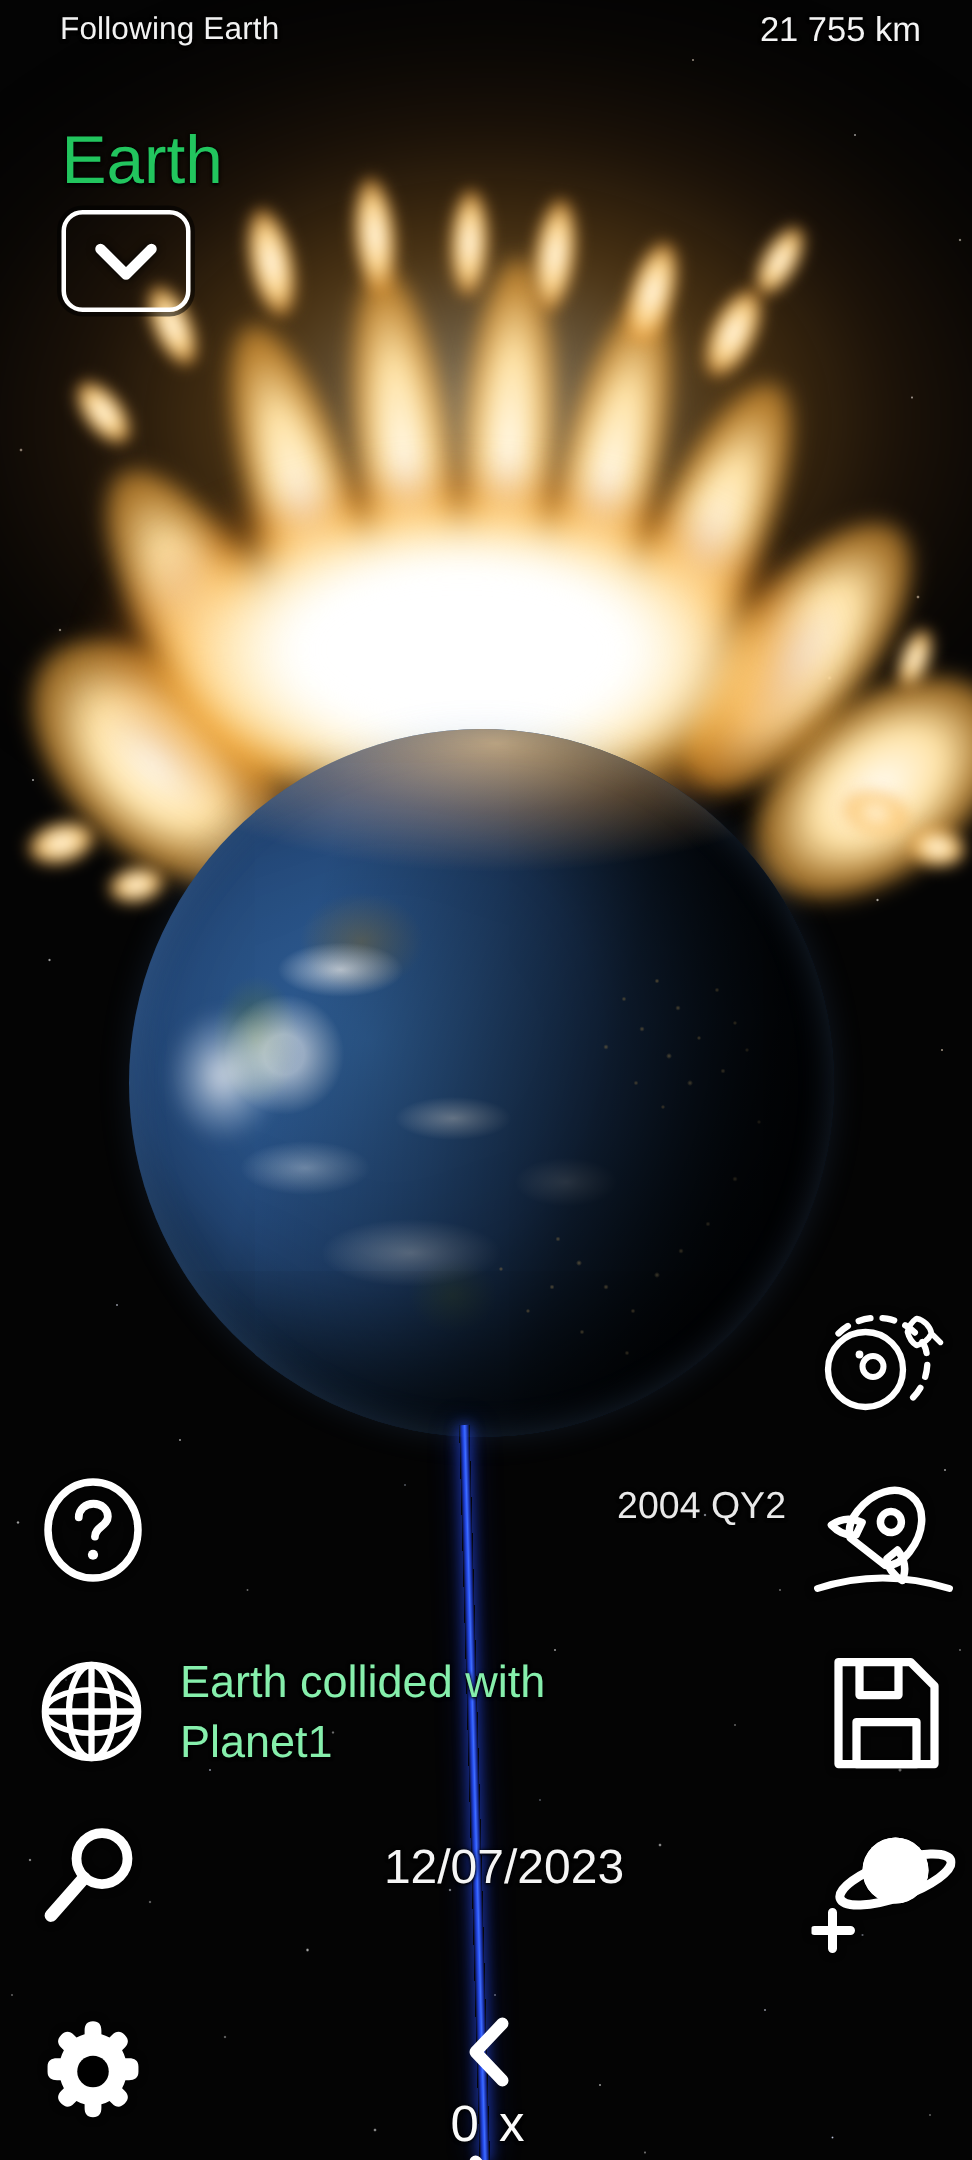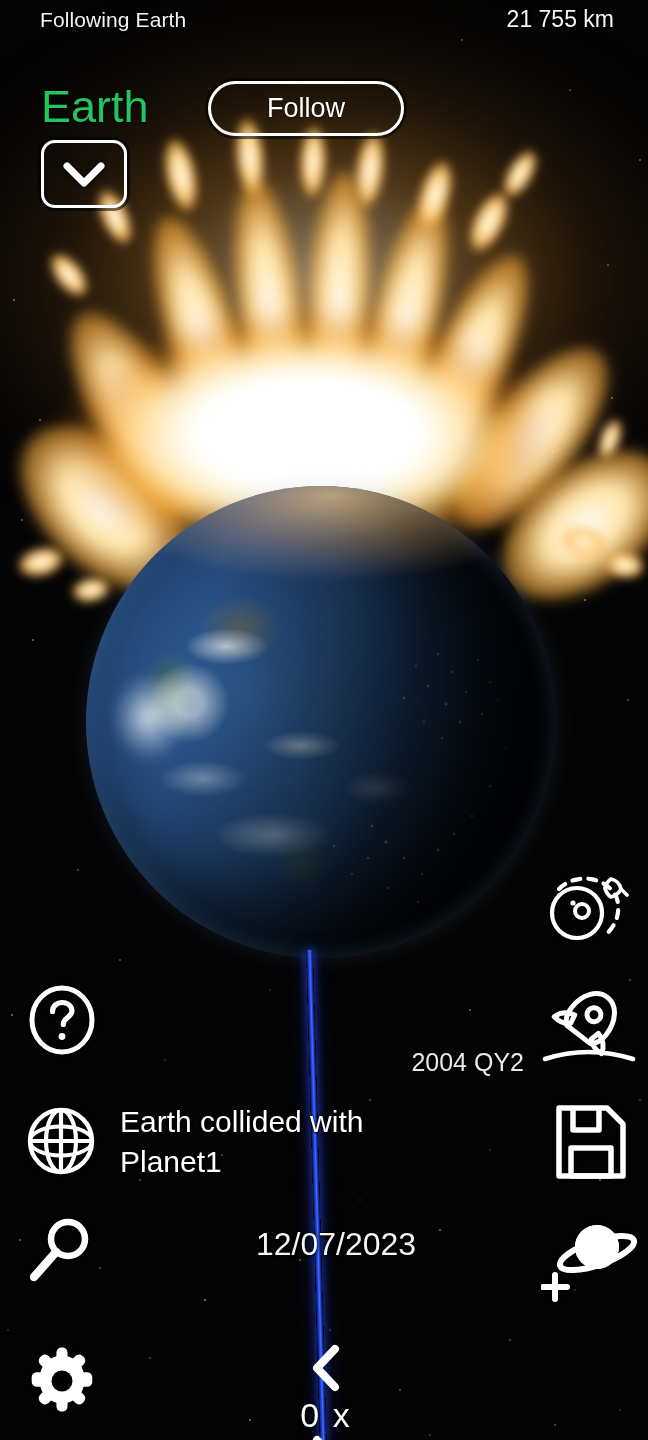--- a/index.html
+++ b/index.html
@@ -346,7 +346,6 @@
   <div class="hud sh" id="distance-label">21 755 km</div>
   <div class="hud sh" id="body-name">Earth</div>
 
-  <div class="pill" id="follow-button">Follow</div>
 
   <div id="collapse-button">
     <span class="ico" style="position:relative;width:44px;height:30px">

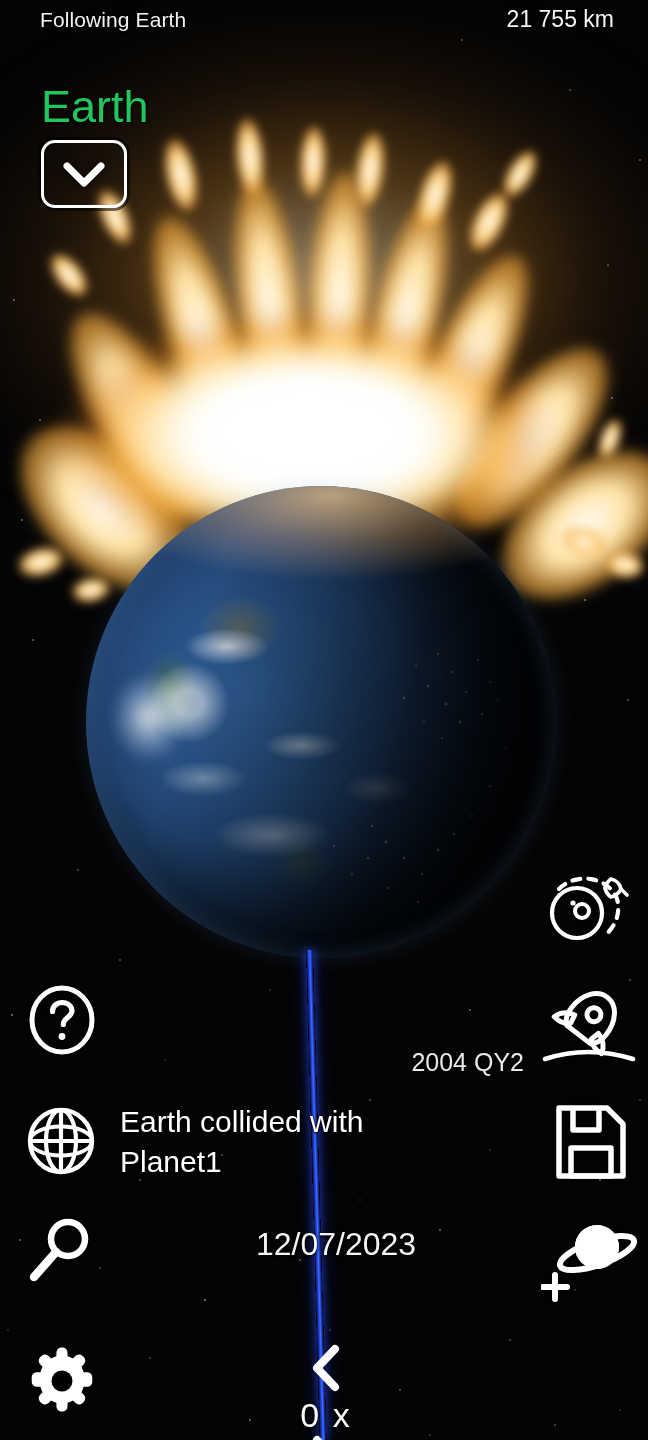--- a/index.html
+++ b/index.html
@@ -258,7 +258,7 @@
   #addplanet-button { left:540px; top:1212px; width:98px; height:92px; }
 
   #asteroid-label {
-    right:124px; top:1048px;
+    right:124px; top:990px;
     font-size:25px; color:#e9e9e9;
   }
   #collision-message {

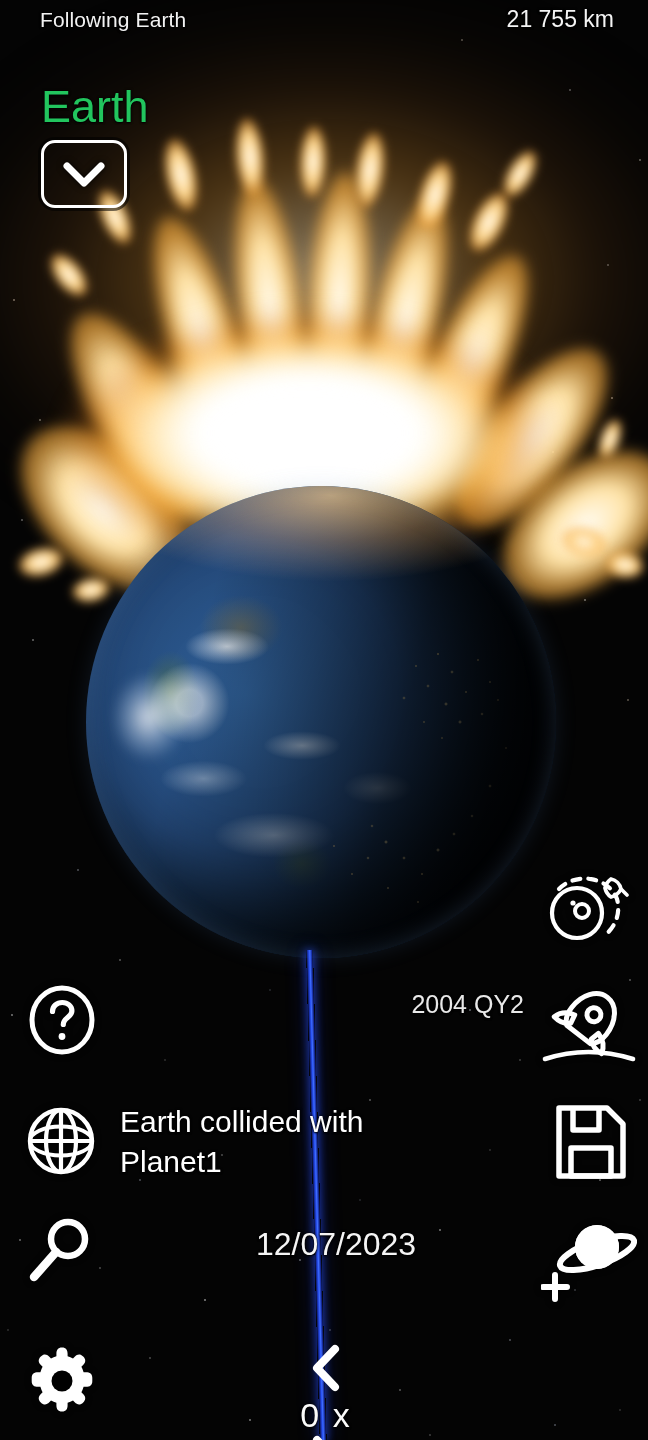--- a/index.html
+++ b/index.html
@@ -265,7 +265,7 @@
     left:120px; top:1102px;
     width:330px;
     font-size:30px; line-height:1.33;
-    color:#ffffff;
+    color:#86efac;
   }
   #date-display {
     left:0; right:0; top:1226px;

